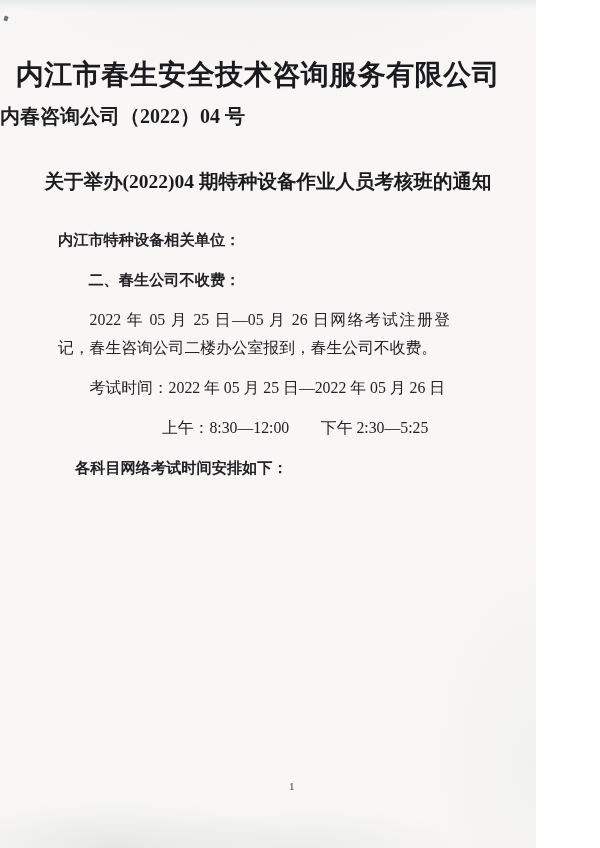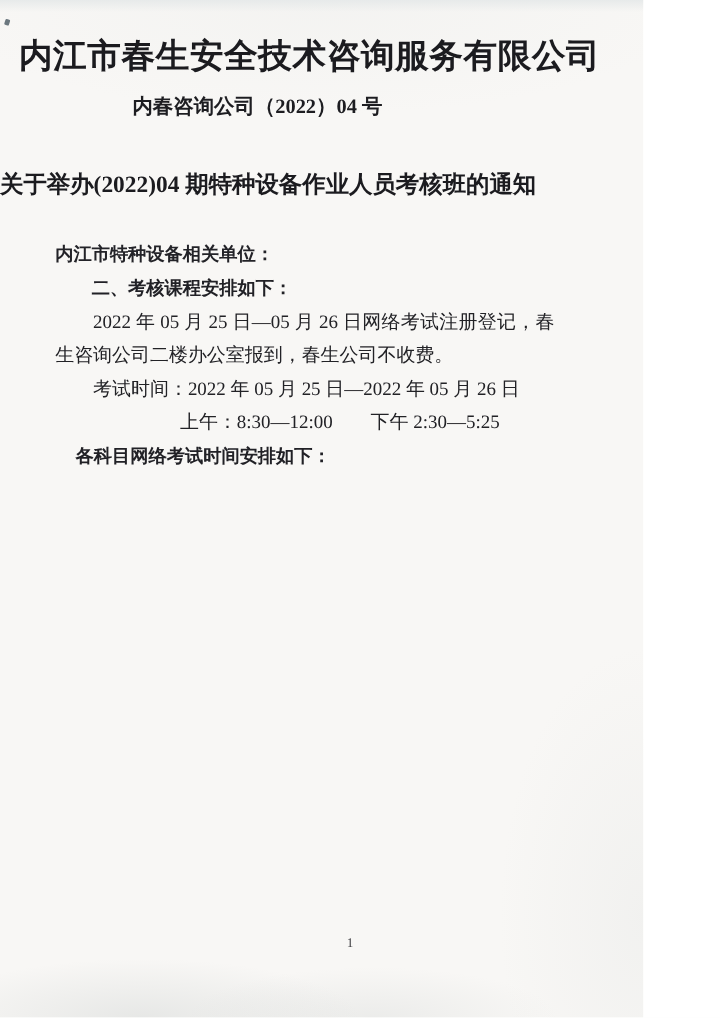--- a/index.html
+++ b/index.html
@@ -23,7 +23,7 @@
       radial-gradient(ellipse 400px 120px at 50% 0%, rgba(210,214,214,0.12), rgba(210,214,214,0) 80%);
     color: #222226;
     font-family: "Liberation Serif", "DejaVu Serif", serif;
-    padding-top: 31px;
+    padding-top: 58px;
   }
   .scan-speck {
     position: absolute;

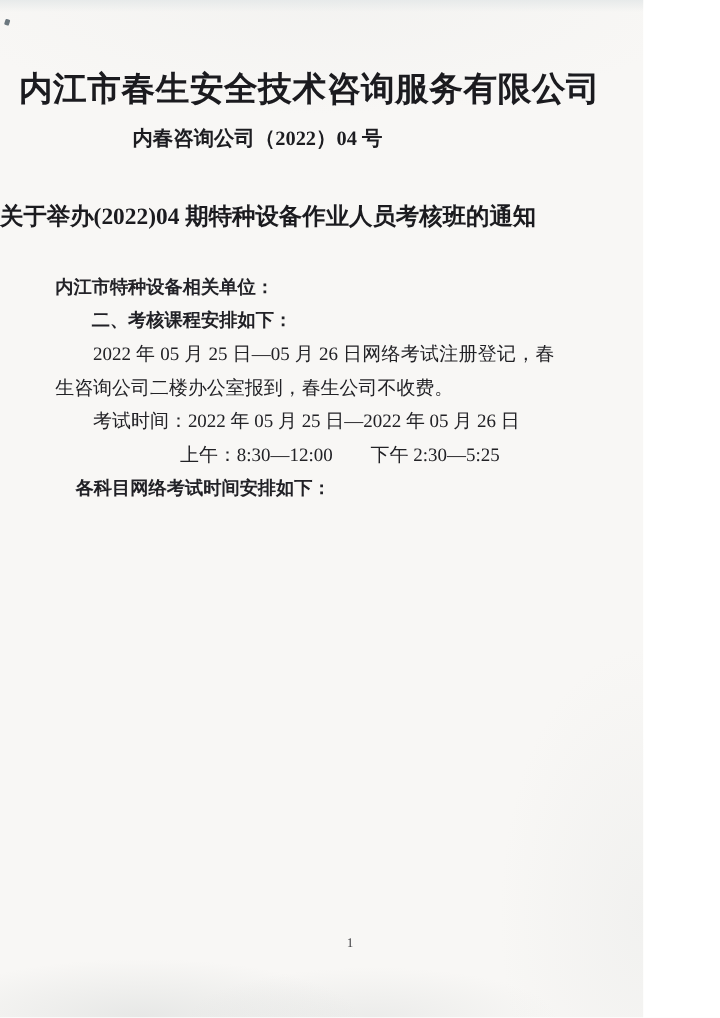--- a/index.html
+++ b/index.html
@@ -49,8 +49,8 @@
   .doc-number {
     margin: 13px 0 0 0;
     padding-right: 107px;
-    text-align: center;
-    font-size: 17px;
+    text-align: left;
+    font-size: 20px;
     line-height: 22px;
     font-weight: bold;
     color: #1d1d21;

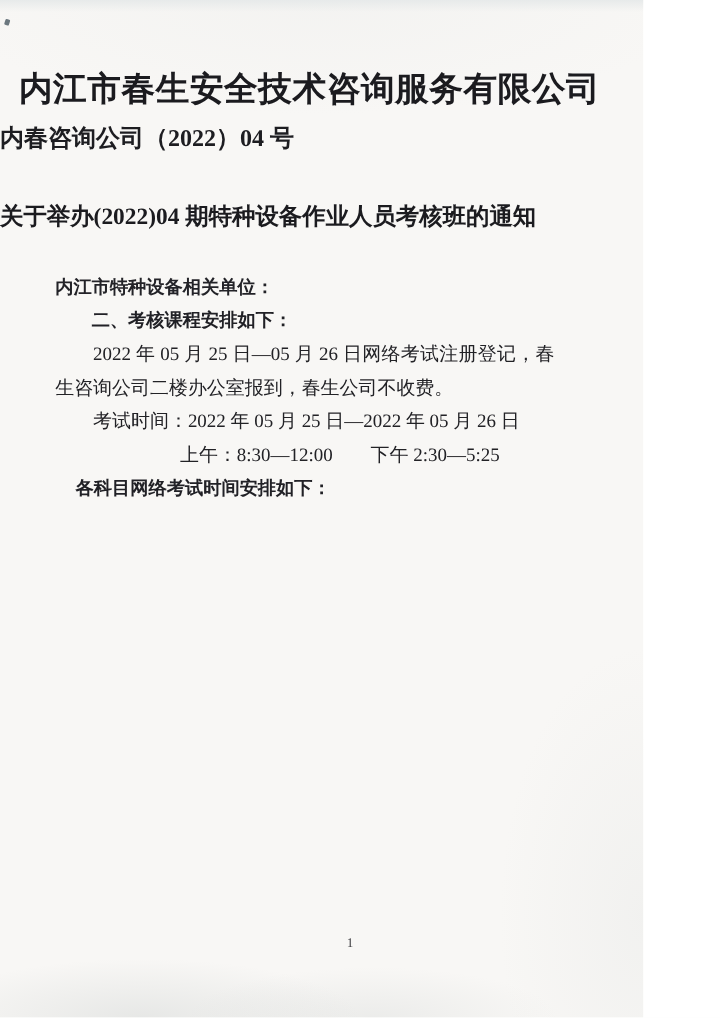--- a/index.html
+++ b/index.html
@@ -57,6 +57,7 @@
   }
   .notice-title {
     margin: 41px 0 0 0;
+    text-align: center;
     font-size: 19.5px;
     line-height: 27px;
     font-weight: bold;

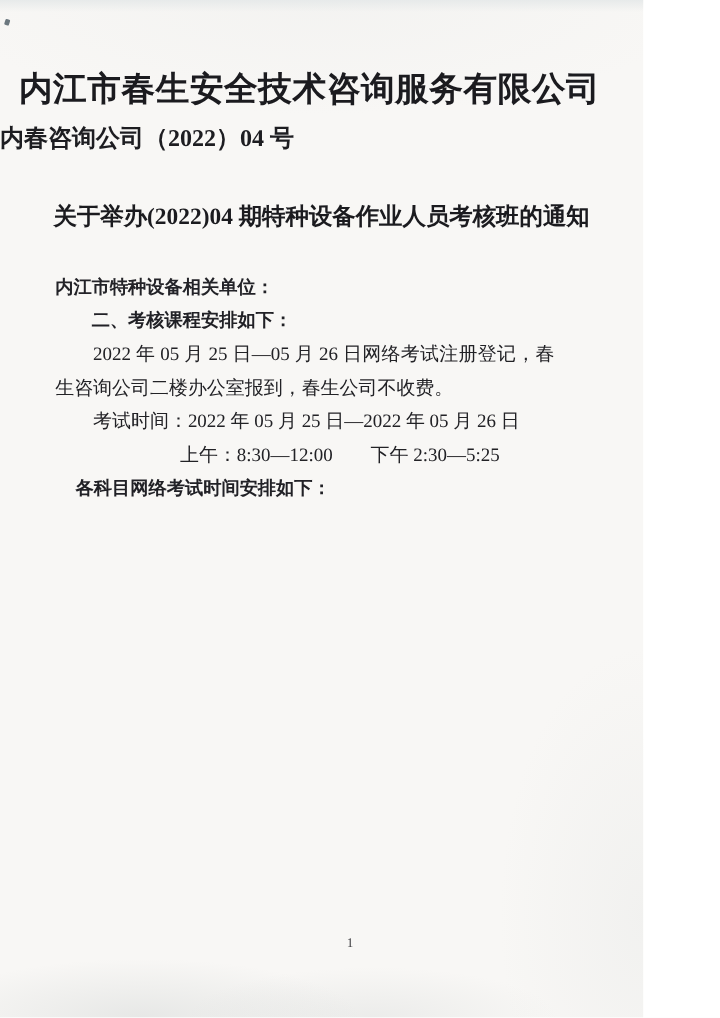--- a/index.html
+++ b/index.html
@@ -70,7 +70,7 @@
     text-align: justify;
   }
   .body-text p {
-    margin: 0;
+    margin: 12px;
   }
   .salutation {
     font-family: "Liberation Sans", "DejaVu Sans", sans-serif;

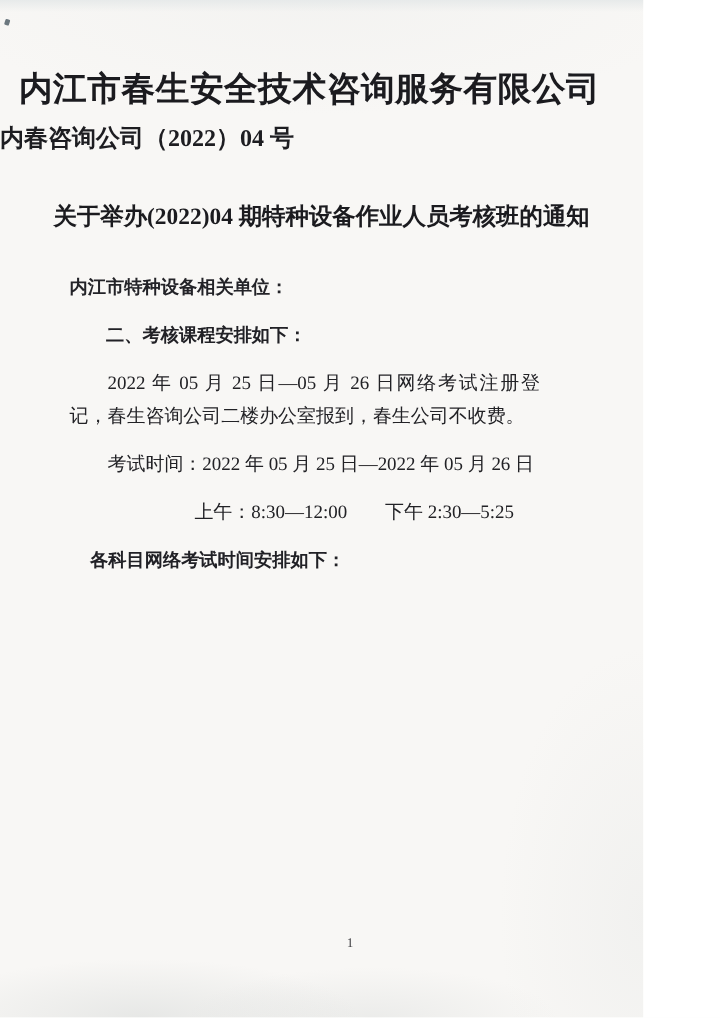--- a/index.html
+++ b/index.html
@@ -130,7 +130,7 @@
 
 
 
-    <p class="section-head">二、考核课程安排如下：</p>
+    <p class="section-head">二、春生公司不收费：</p>
 
     <p class="para">2022 年 05 月 25 日—05 月 26 日网络考试注册登记，春生咨询公司二楼办公室报到，春生公司不收费。</p>
 

